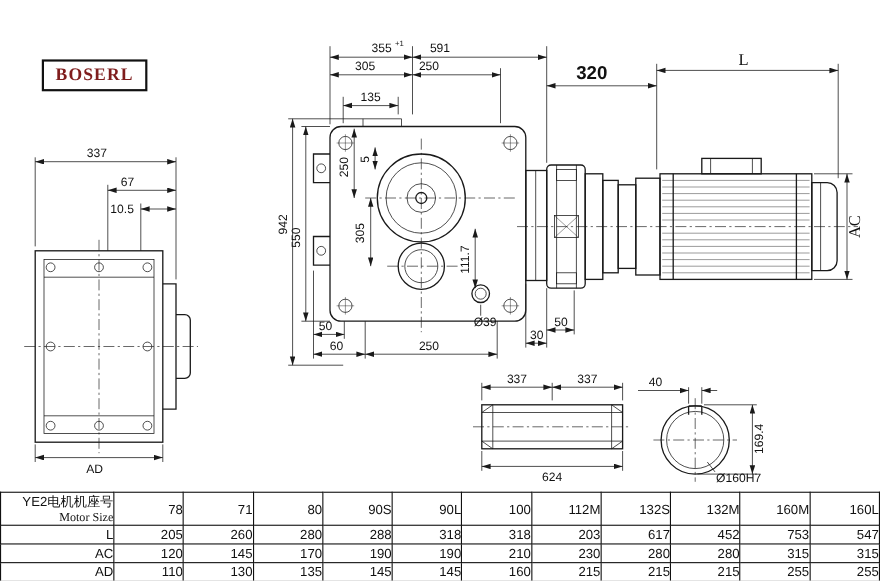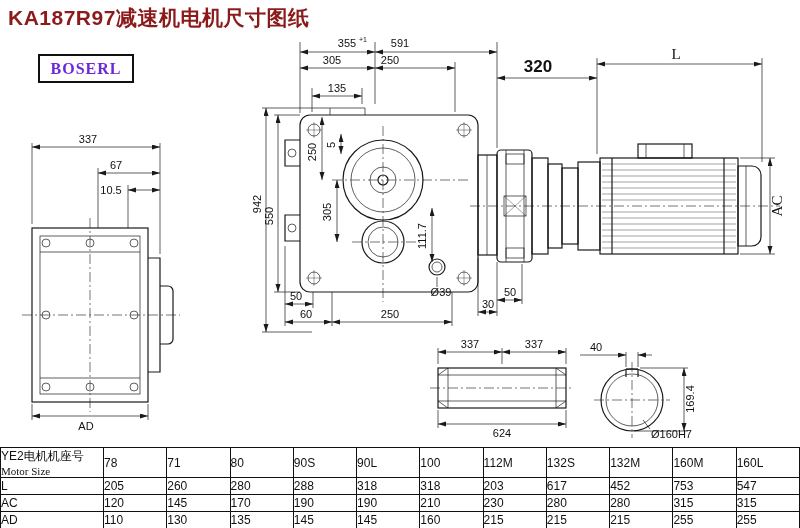--- a/index.html
+++ b/index.html
@@ -280,7 +280,6 @@
     </g>
   </svg>
 
-  <div class="title">KA187R97减速机电机尺寸图纸</div>
   <div class="logo">
     <span>BOSERL</span>
   </div>

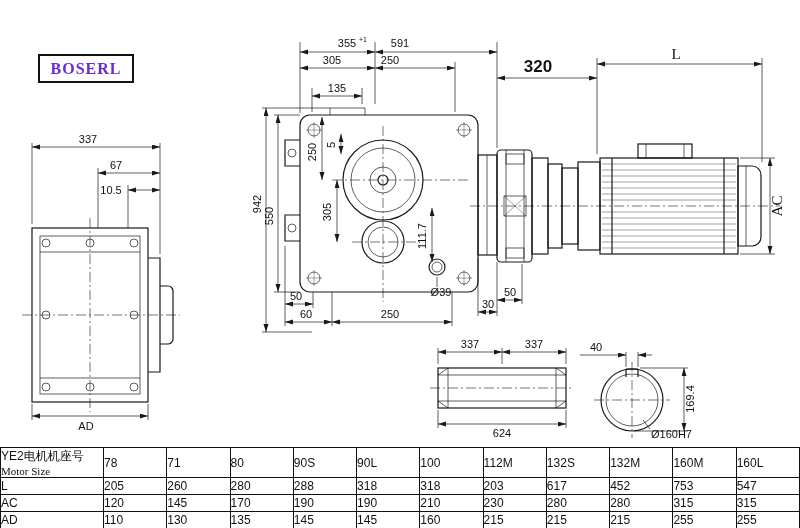--- a/index.html
+++ b/index.html
@@ -10,7 +10,7 @@
   .logo{position:absolute;left:38px;top:54px;width:92px;height:25px;border:2px solid #111;
         display:flex;align-items:center;justify-content:center;background:#fff;}
   .logo span{font-family:"Liberation Serif",serif;font-weight:bold;font-size:16px;
-             color:#6d28d9;letter-spacing:1px;}
+             color:#7f1d1d;letter-spacing:1px;}
   svg.cad{position:absolute;left:0;top:0;}
   .o{fill:none;stroke:#1a1a1a;stroke-width:1.2;}
   .t{fill:none;stroke:#1a1a1a;stroke-width:0.7;}

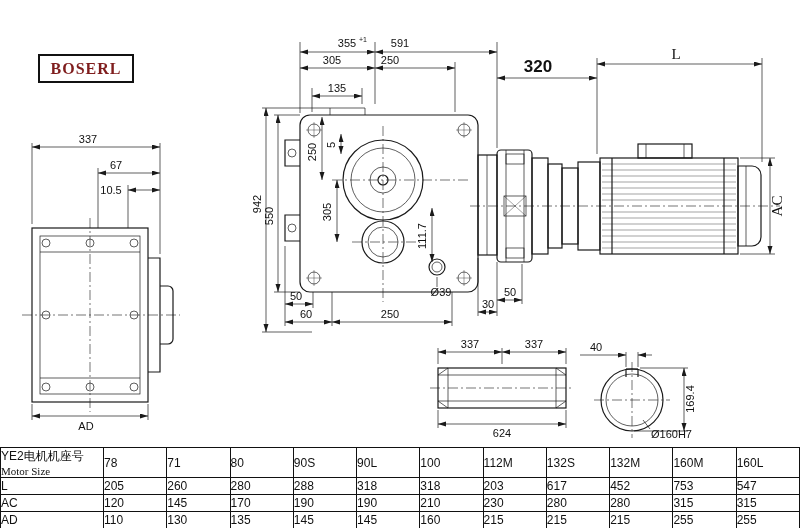--- a/index.html
+++ b/index.html
@@ -25,7 +25,7 @@
   .lbl{text-anchor:start;}
   .spec-table{position:absolute;left:0;top:447px;width:800px;border-collapse:collapse;
               table-layout:fixed;background:#fff;}
-  .spec-table td,.spec-table th{border:1px solid #111;text-align:left;font-size:12px;
+  .spec-table td,.spec-table th{border:1px solid #111;text-align:right;font-size:12px;
               font-weight:normal;color:#111;padding:0;overflow:hidden;white-space:nowrap;}
   .spec-table .hrow th{height:29px;}
   .spec-table .drow td{height:16px;}

